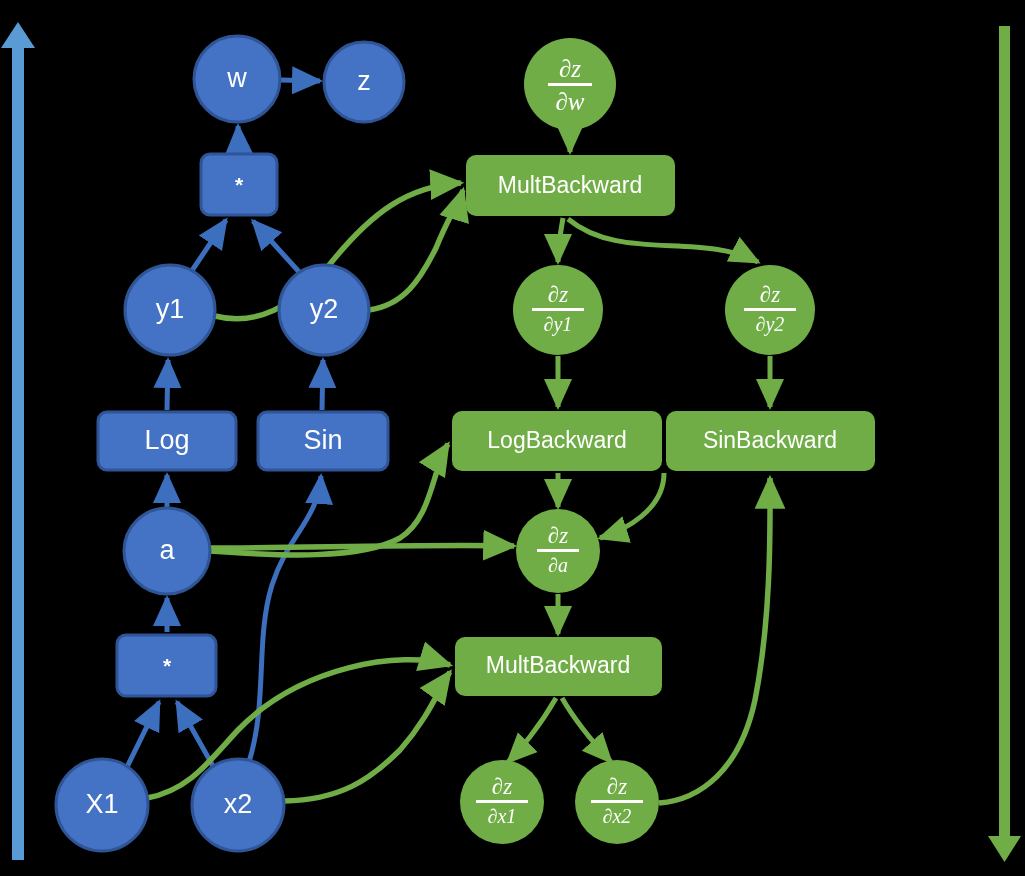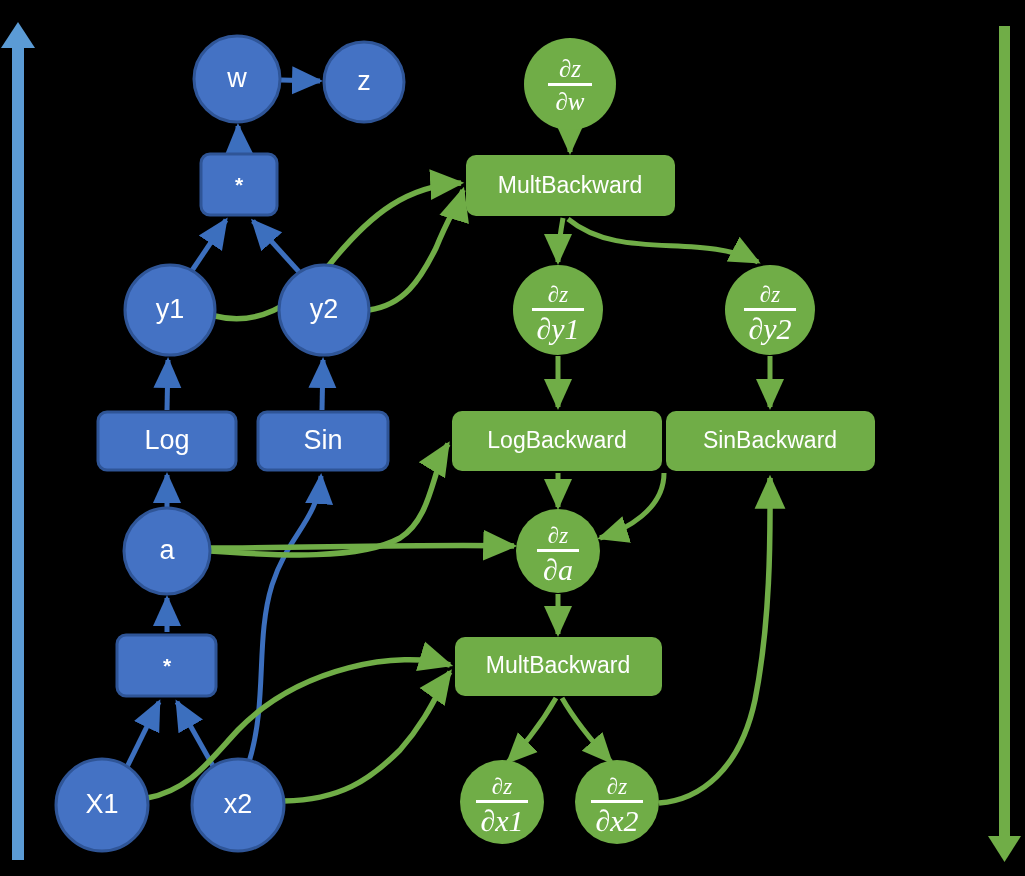--- a/index.html
+++ b/index.html
@@ -65,7 +65,7 @@
     padding: 1px 4px 0 4px;
   }
   .frac-small .frac-num { font-size: 23px; }
-  .frac-small .frac-den { font-size: 30px; }
+  .frac-small .frac-den { font-size: 20px; }
 </style>
 </head>
 <body>

